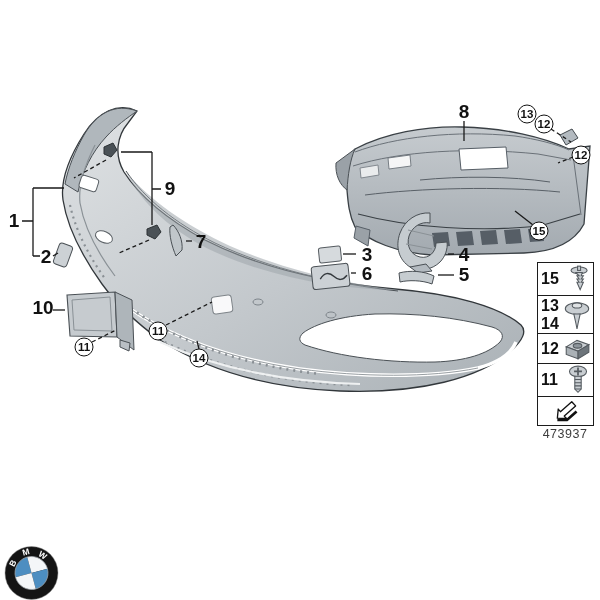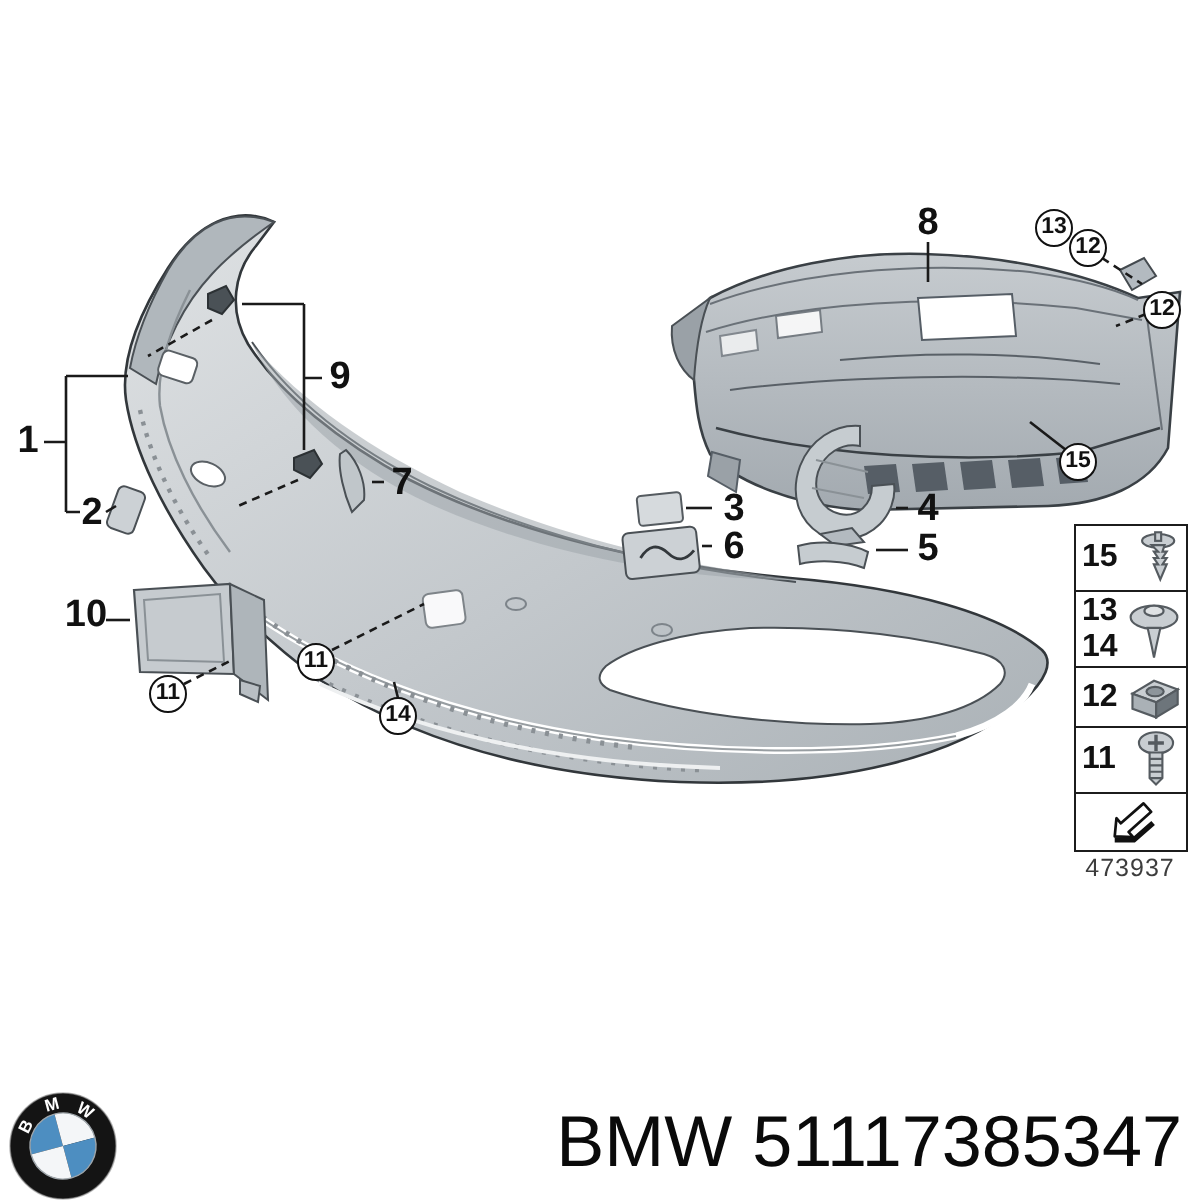--- a/index.html
+++ b/index.html
@@ -260,7 +260,6 @@
       </g>
     </g>
   </svg>
-  <div class="part-number">BMW 51117385347</div>
 
 </div>
 

